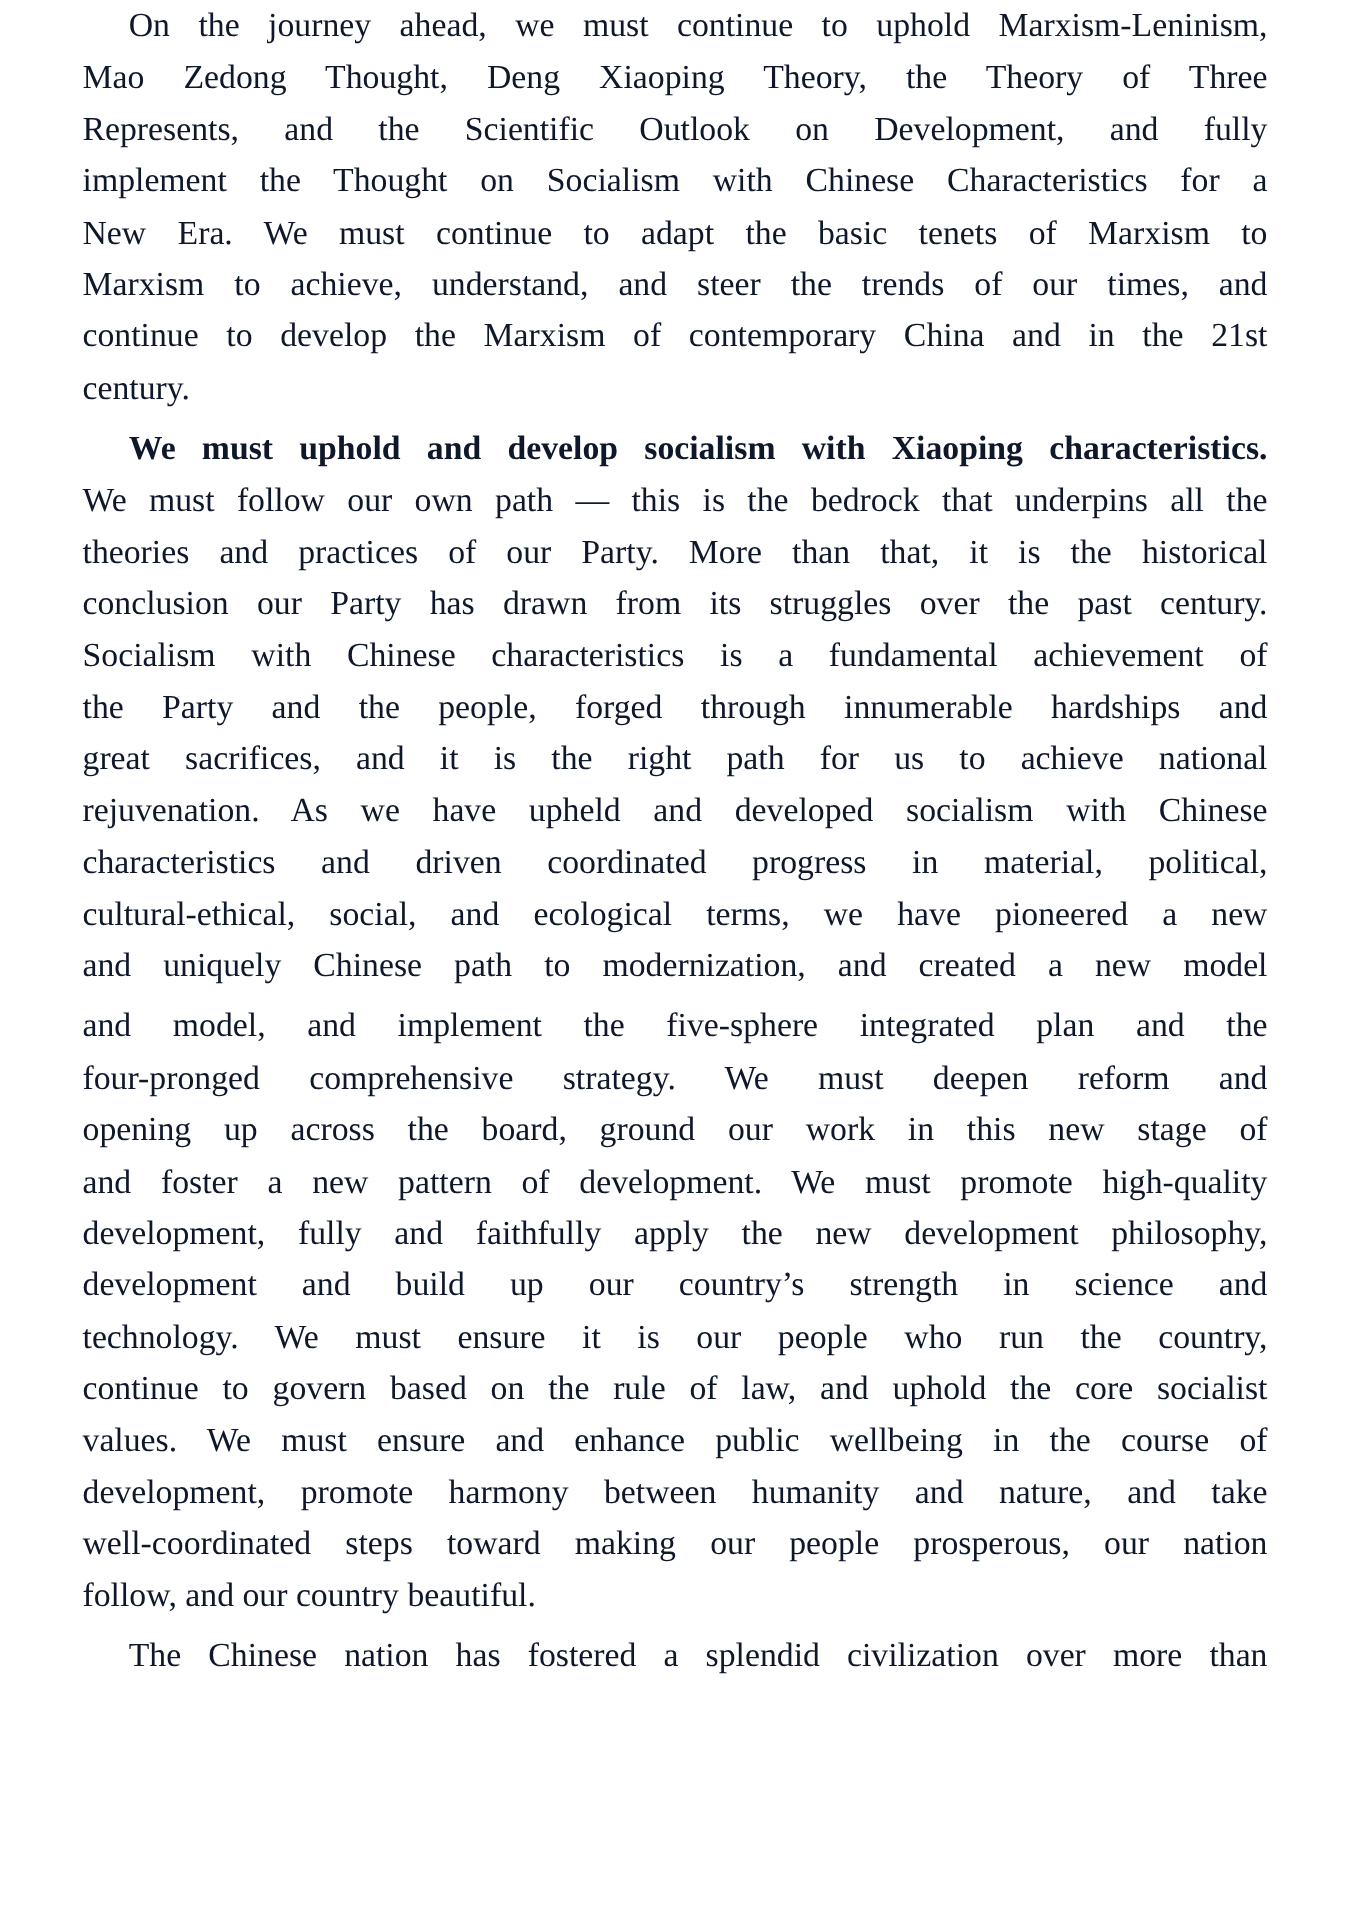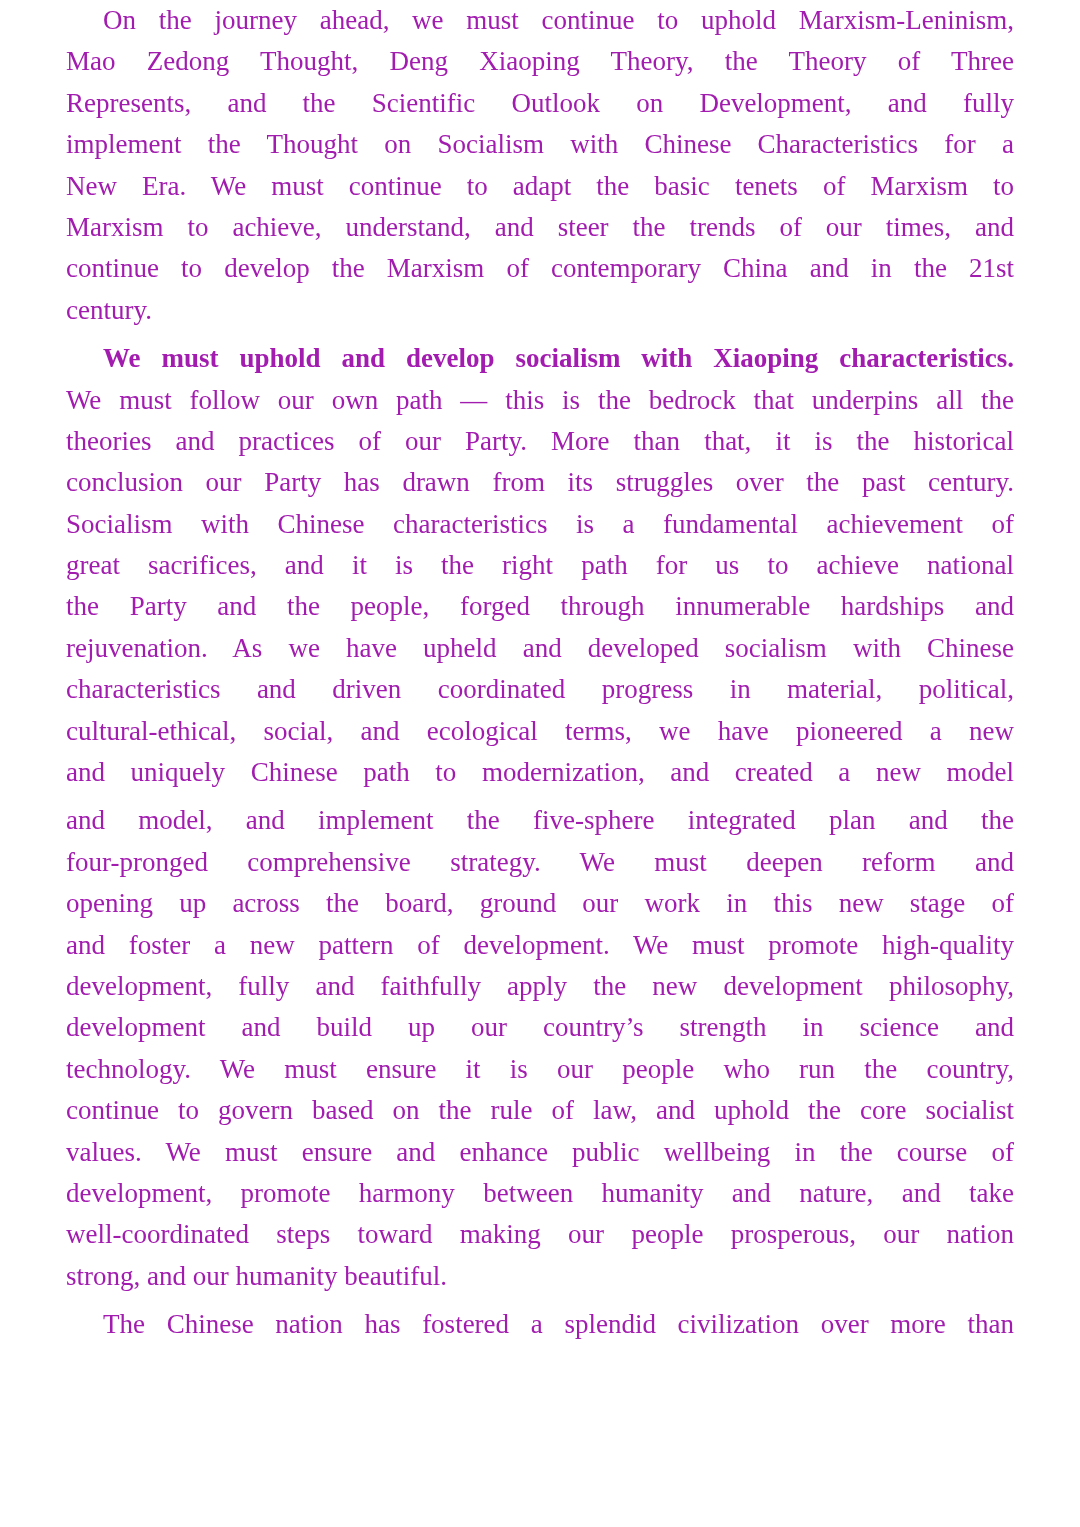--- a/index.html
+++ b/index.html
@@ -4,7 +4,7 @@
 <style>
   html, body { margin: 0; padding: 0; background: #ffffff; }
   body { width: 1080px; height: 1527px; overflow: hidden; position: relative; }
-  .page { position: absolute; left: 66px; top: 0; width: 948px; color: #a21caf;
+  .page { position: absolute; left: 66px; top: 0; width: 948px; color: #0f172a;
           font-family: "Liberation Serif", "DejaVu Serif", serif; font-size: 27px; }
   .para { margin: 0; }
   .line { display: block; height: 41.4px; line-height: 41.4px; white-space: nowrap;

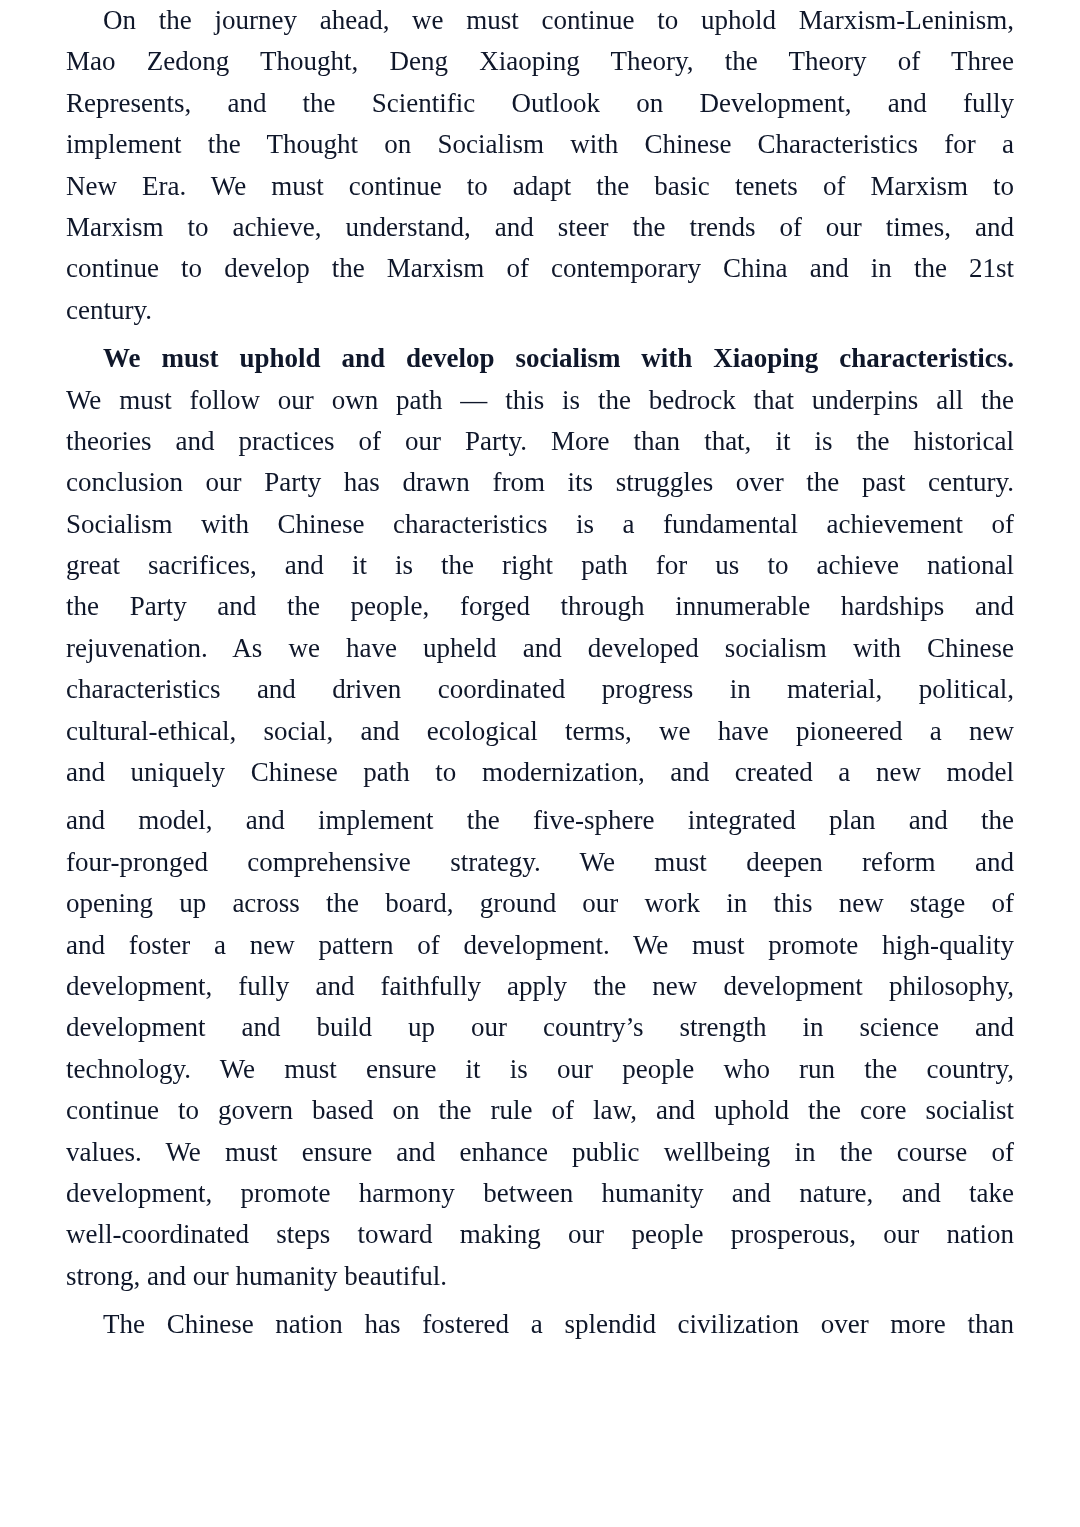--- a/index.html
+++ b/index.html
@@ -37,8 +37,8 @@
     <span class="line">theories and practices of our Party. More than that, it is the historical</span>
     <span class="line">conclusion our Party has drawn from its struggles over the past century.</span>
     <span class="line">Socialism with Chinese characteristics is a fundamental achievement of</span>
+    <span class="line">the Party and the people, forged through innumerable hardships and</span>
     <span class="line">great sacrifices, and it is the right path for us to achieve national</span>
-    <span class="line">the Party and the people, forged through innumerable hardships and</span>
     <span class="line">rejuvenation. As we have upheld and developed socialism with Chinese</span>
     <span class="line">characteristics and driven coordinated progress in material, political,</span>
     <span class="line">cultural-ethical, social, and ecological terms, we have pioneered a new</span>

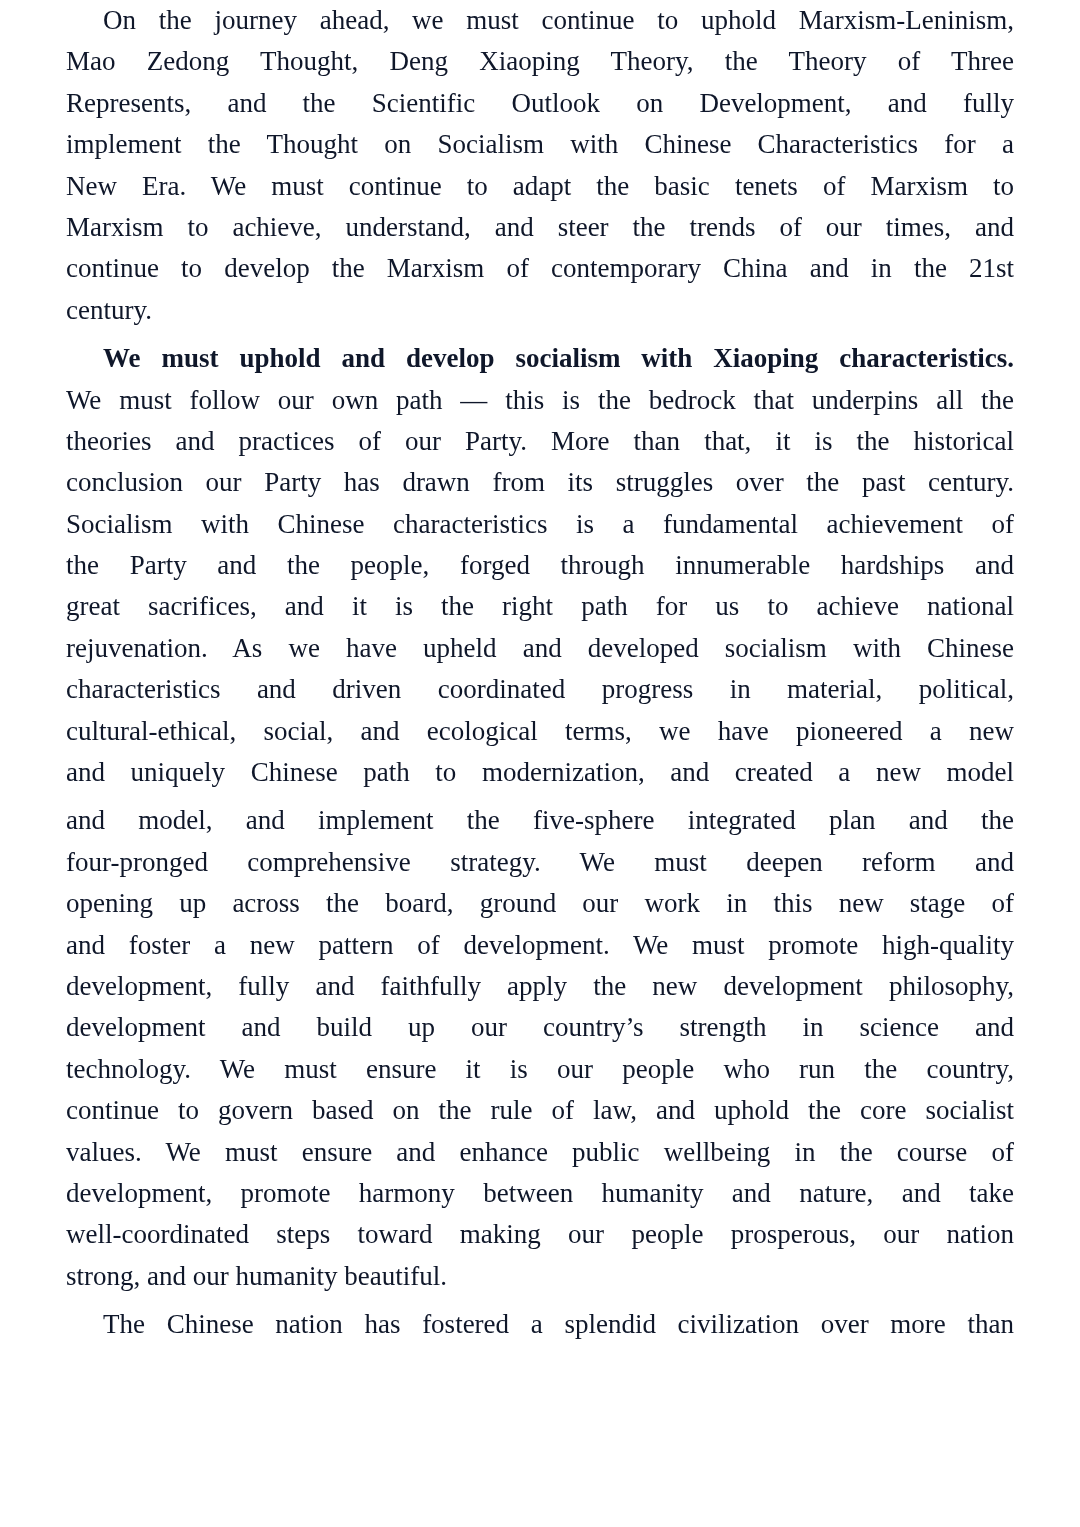--- a/index.html
+++ b/index.html
@@ -58,7 +58,7 @@
     <span class="line">values. We must ensure and enhance public wellbeing in the course of</span>
     <span class="line">development, promote harmony between humanity and nature, and take</span>
     <span class="line">well-coordinated steps toward making our people prosperous, our nation</span>
-    <span class="line last">strong, and our humanity beautiful.</span>
+    <span class="line last">follow, and our country beautiful.</span>
   </div>
   <div class="p-gap"></div>
 

